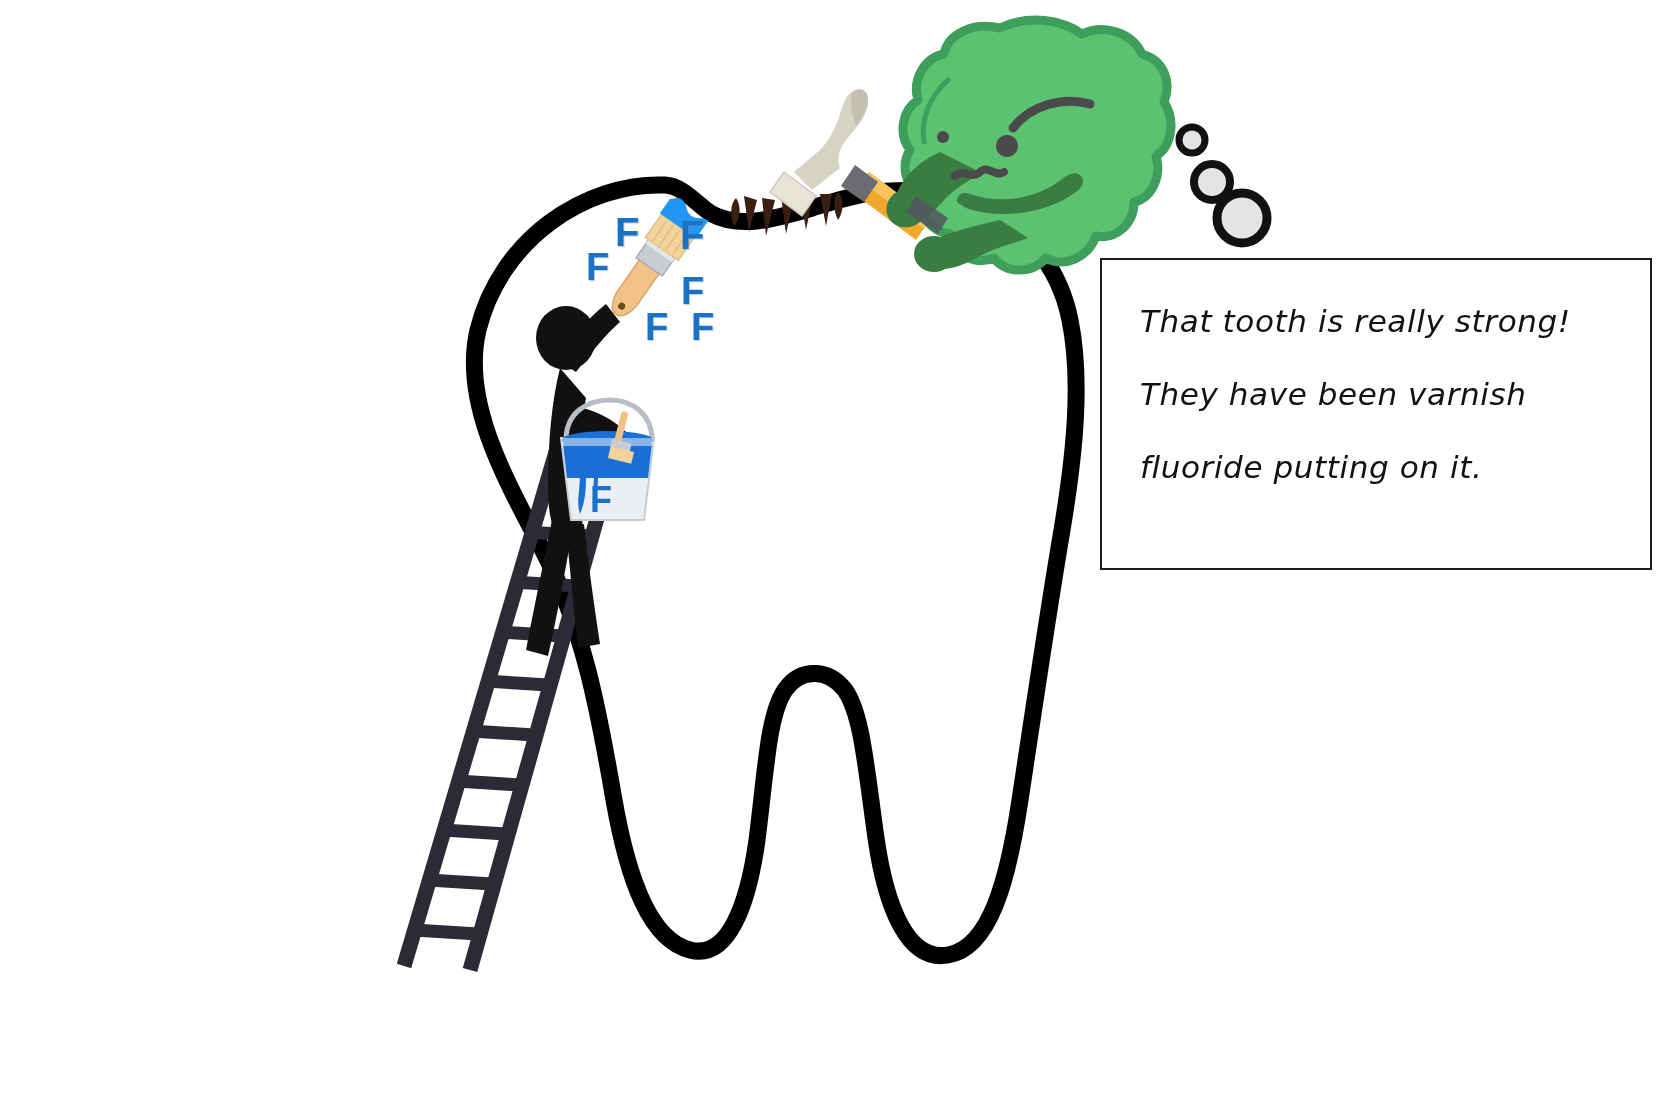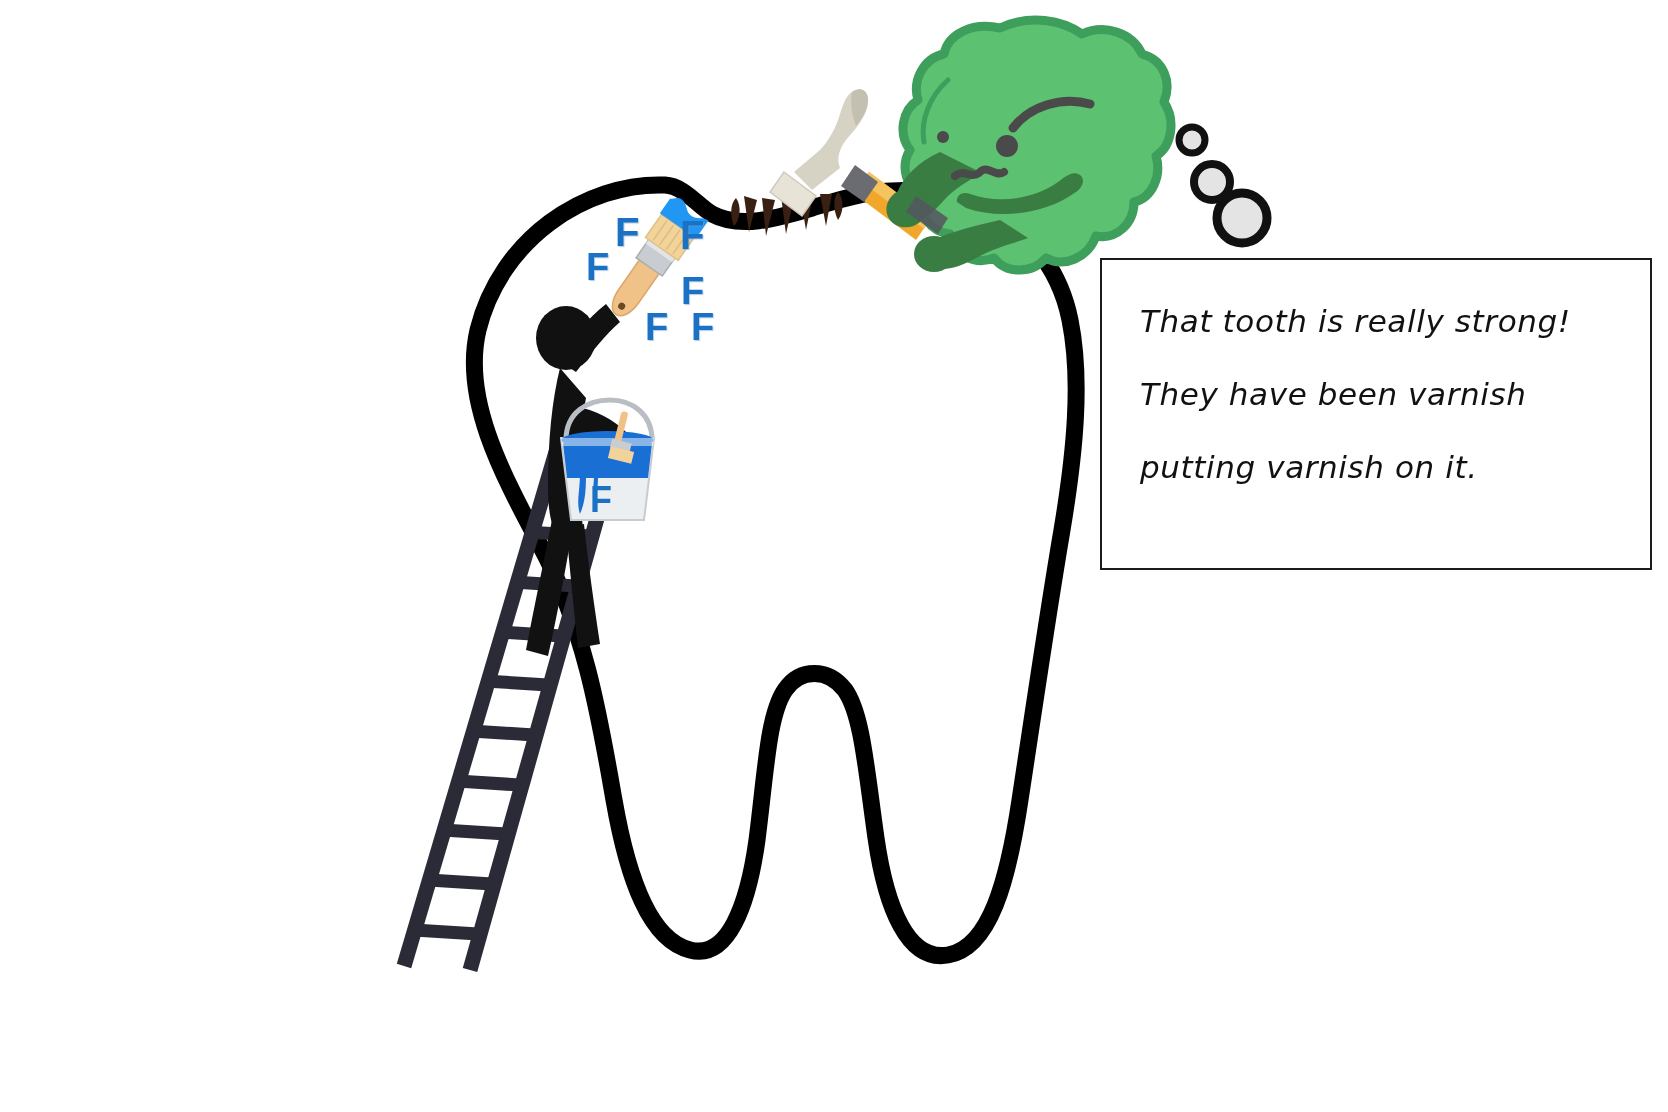--- a/index.html
+++ b/index.html
@@ -262,7 +262,7 @@
   <div class="speech-box">
     <div class="speech-line">That tooth is really strong!</div>
     <div class="speech-line">They have been varnish</div>
-    <div class="speech-line">putting varnish on it.</div>
+    <div class="speech-line">fluoride putting on it.</div>
   </div>
 
 </div>

